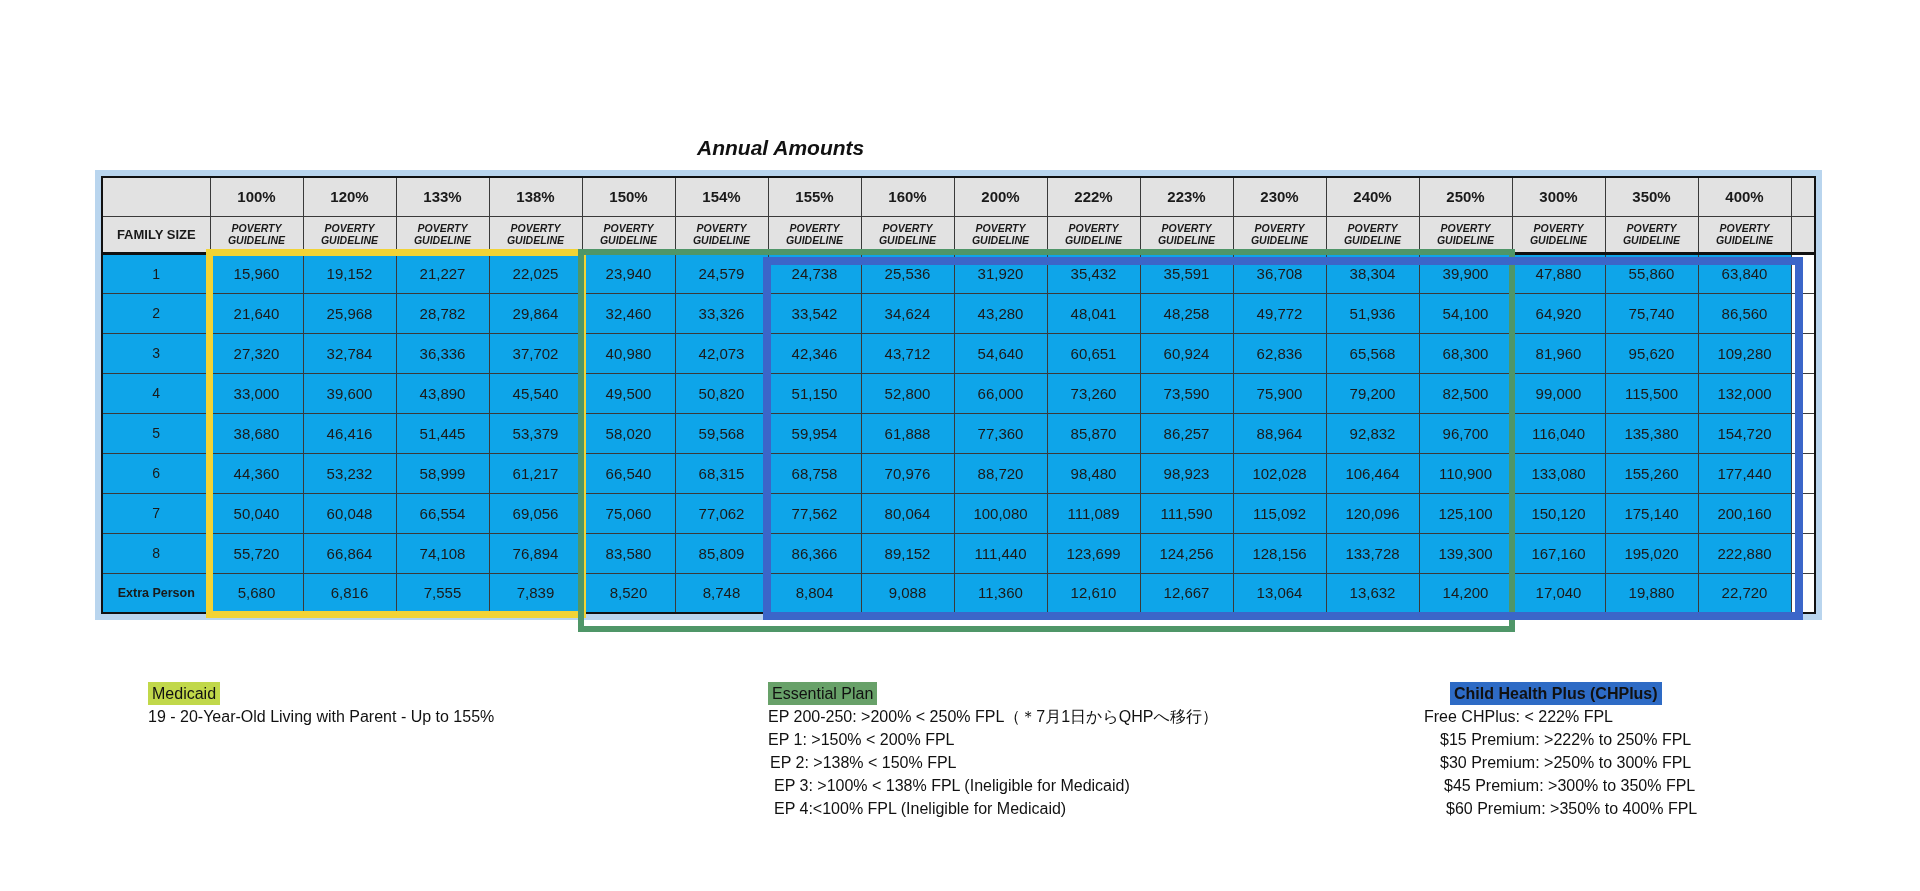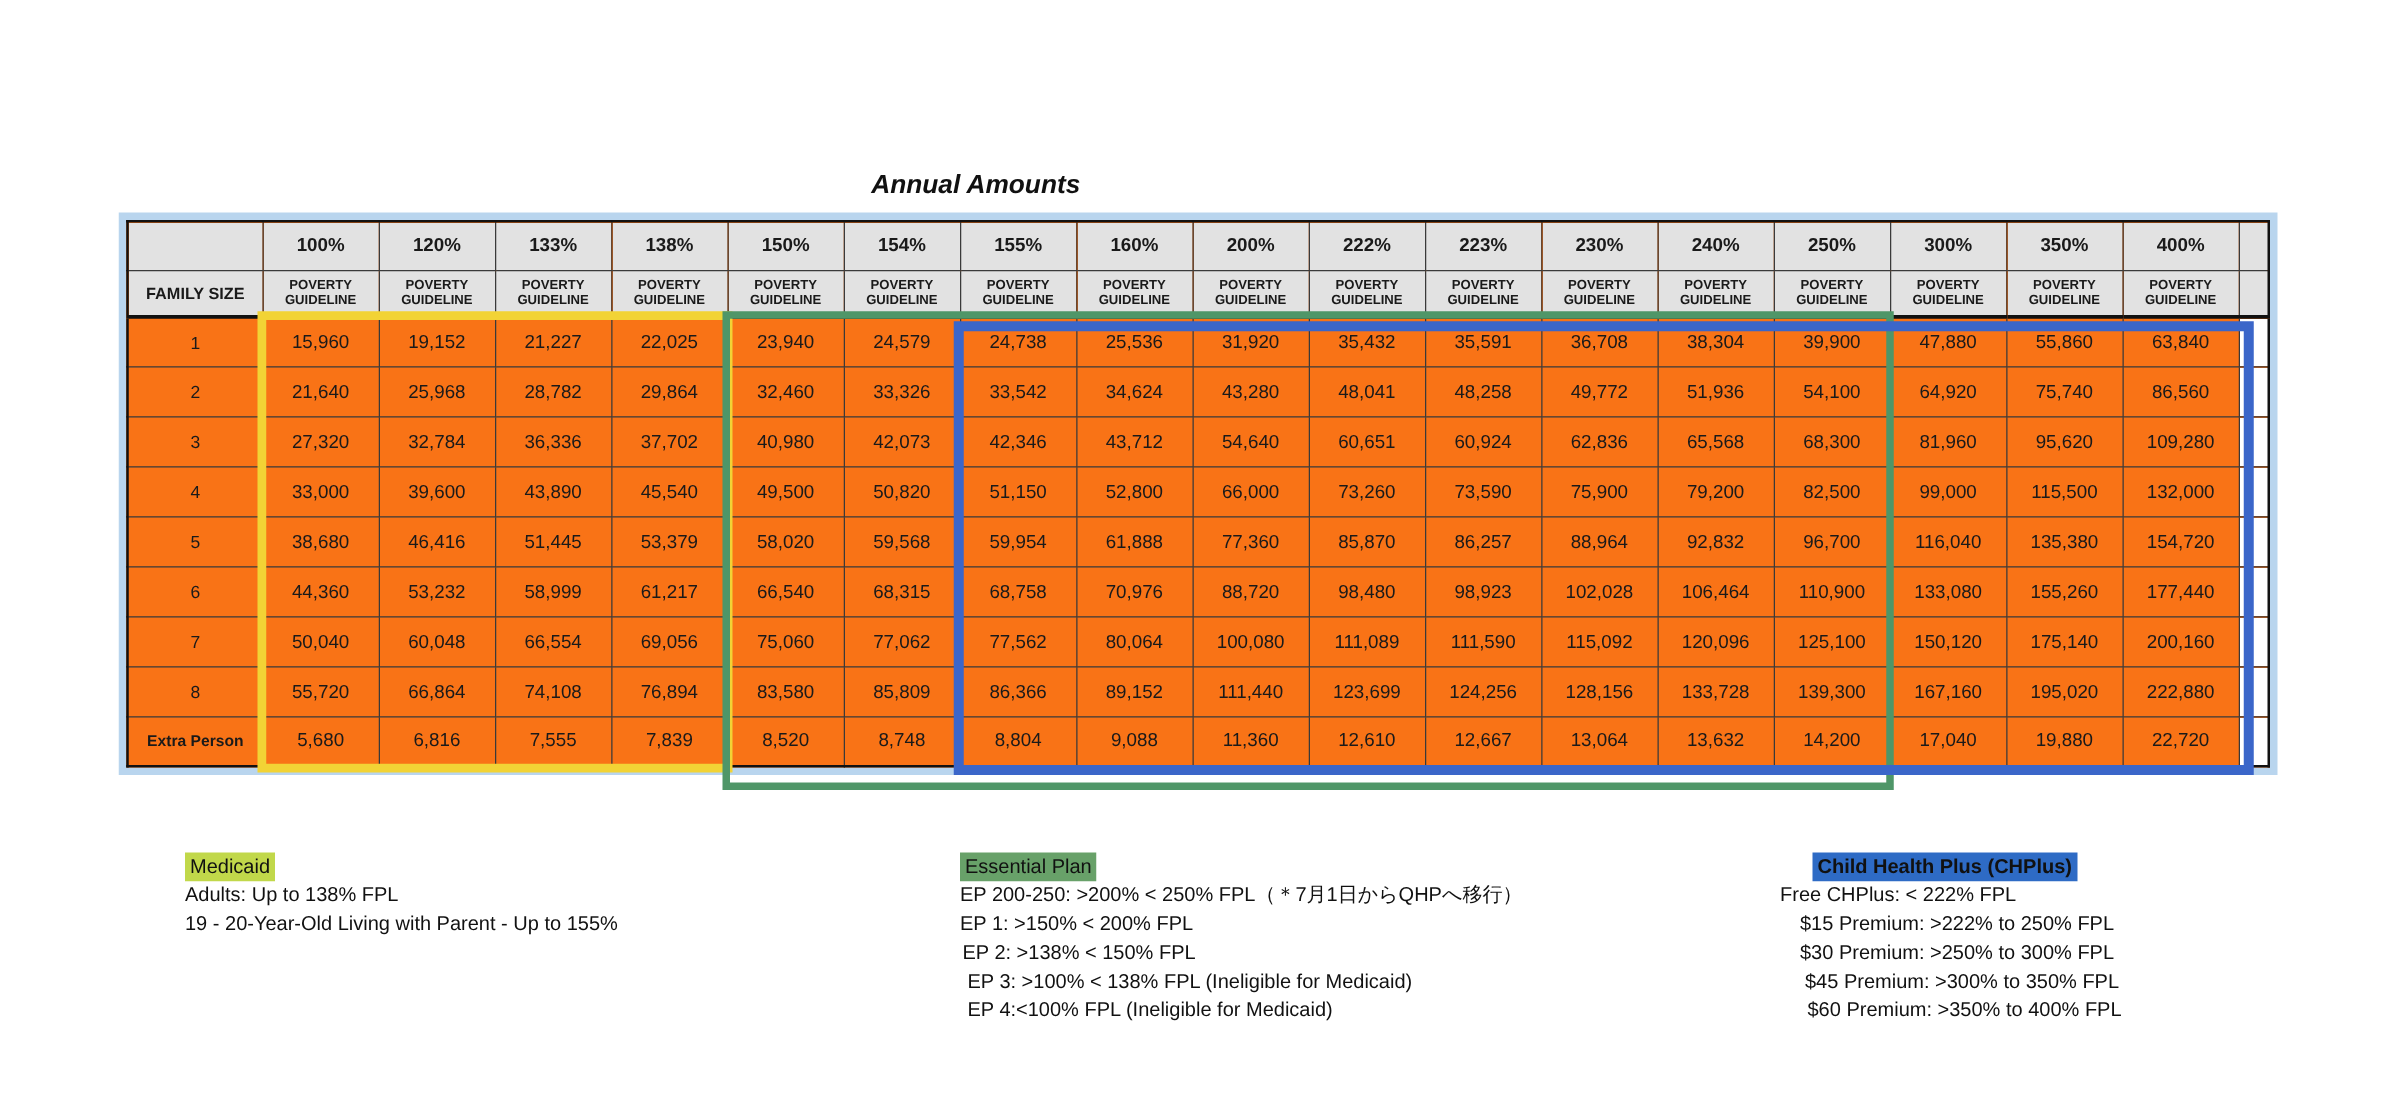--- a/index.html
+++ b/index.html
@@ -31,7 +31,7 @@
 
   .table-wrap{position:absolute;left:95px;top:170px;border:6px solid var(--frame-blue);}
   table.income{border-collapse:collapse;table-layout:fixed;width:1713px;
-               border:2px solid #111;background:#f97316;}
+               border:2px solid #111;background:#0ea5e9;}
   table.income th, table.income td{border:1px solid #3a3a3a;text-align:center;
                vertical-align:middle;padding:0;color:#1a1a1a;overflow:hidden;}
   tr.hdr1 th{height:39px;background:var(--header-bg);font-size:15px;font-weight:bold;}

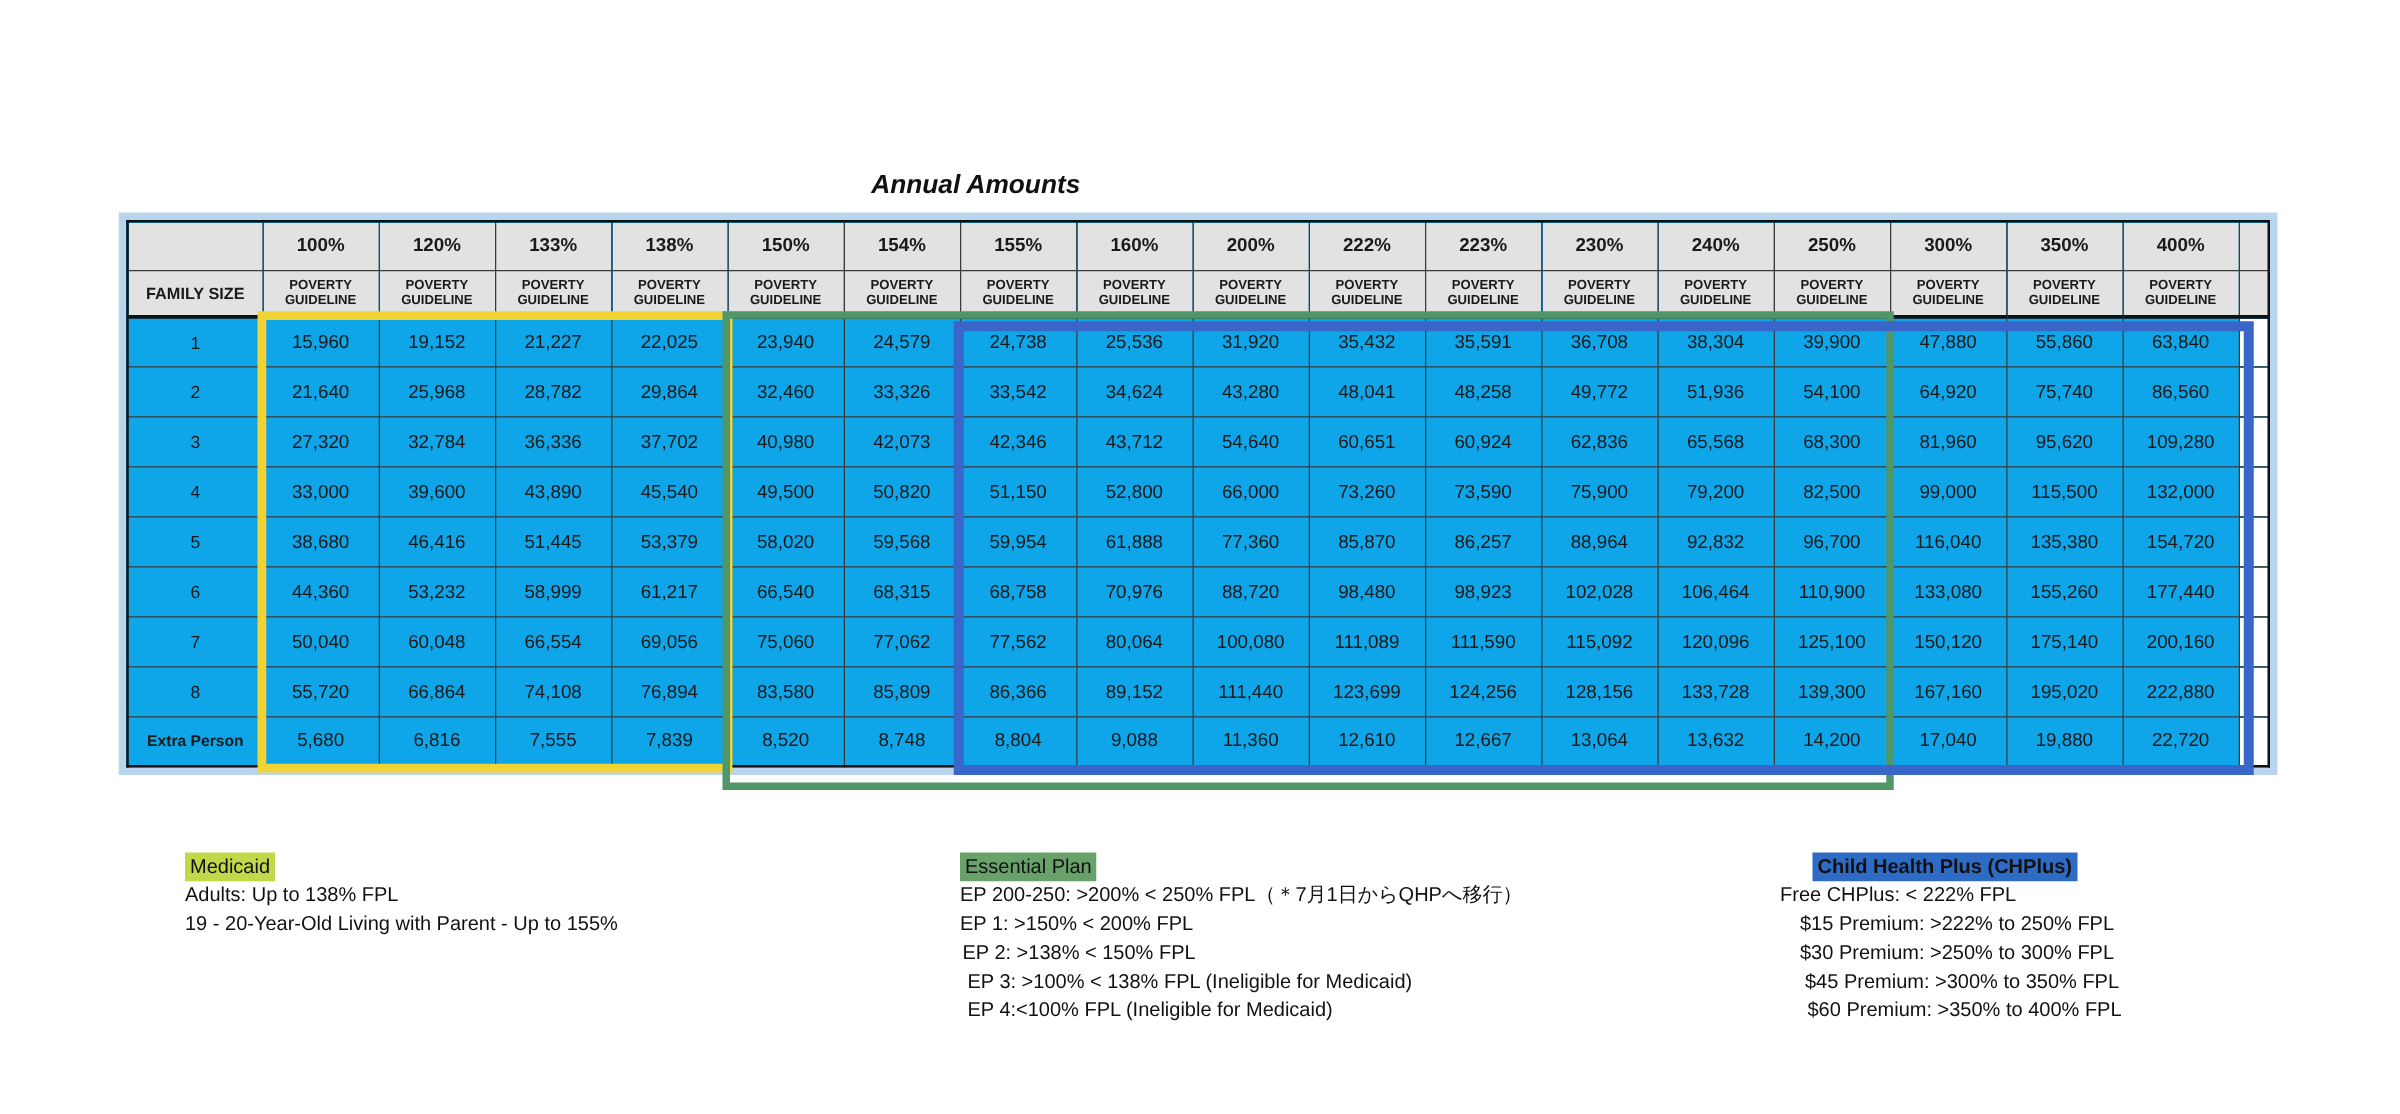--- a/index.html
+++ b/index.html
@@ -37,7 +37,7 @@
   tr.hdr1 th{height:39px;background:var(--header-bg);font-size:15px;font-weight:bold;}
   tr.hdr2 th{height:37px;background:var(--header-bg);border-bottom:3px solid #111;}
   tr.hdr2 th.fam{font-size:13px;font-weight:bold;}
-  tr.hdr2 th.pg{font-size:10.5px;font-weight:bold;line-height:1.18;}
+  tr.hdr2 th.pg{font-size:10.5px;font-weight:bold;line-height:1.18;font-style:italic;}
   tbody td{height:40px;font-size:15px;}
   tbody td.rowlabel{font-size:14px;}
   tbody td.rowlabel.bold{font-size:12.5px;font-weight:bold;}

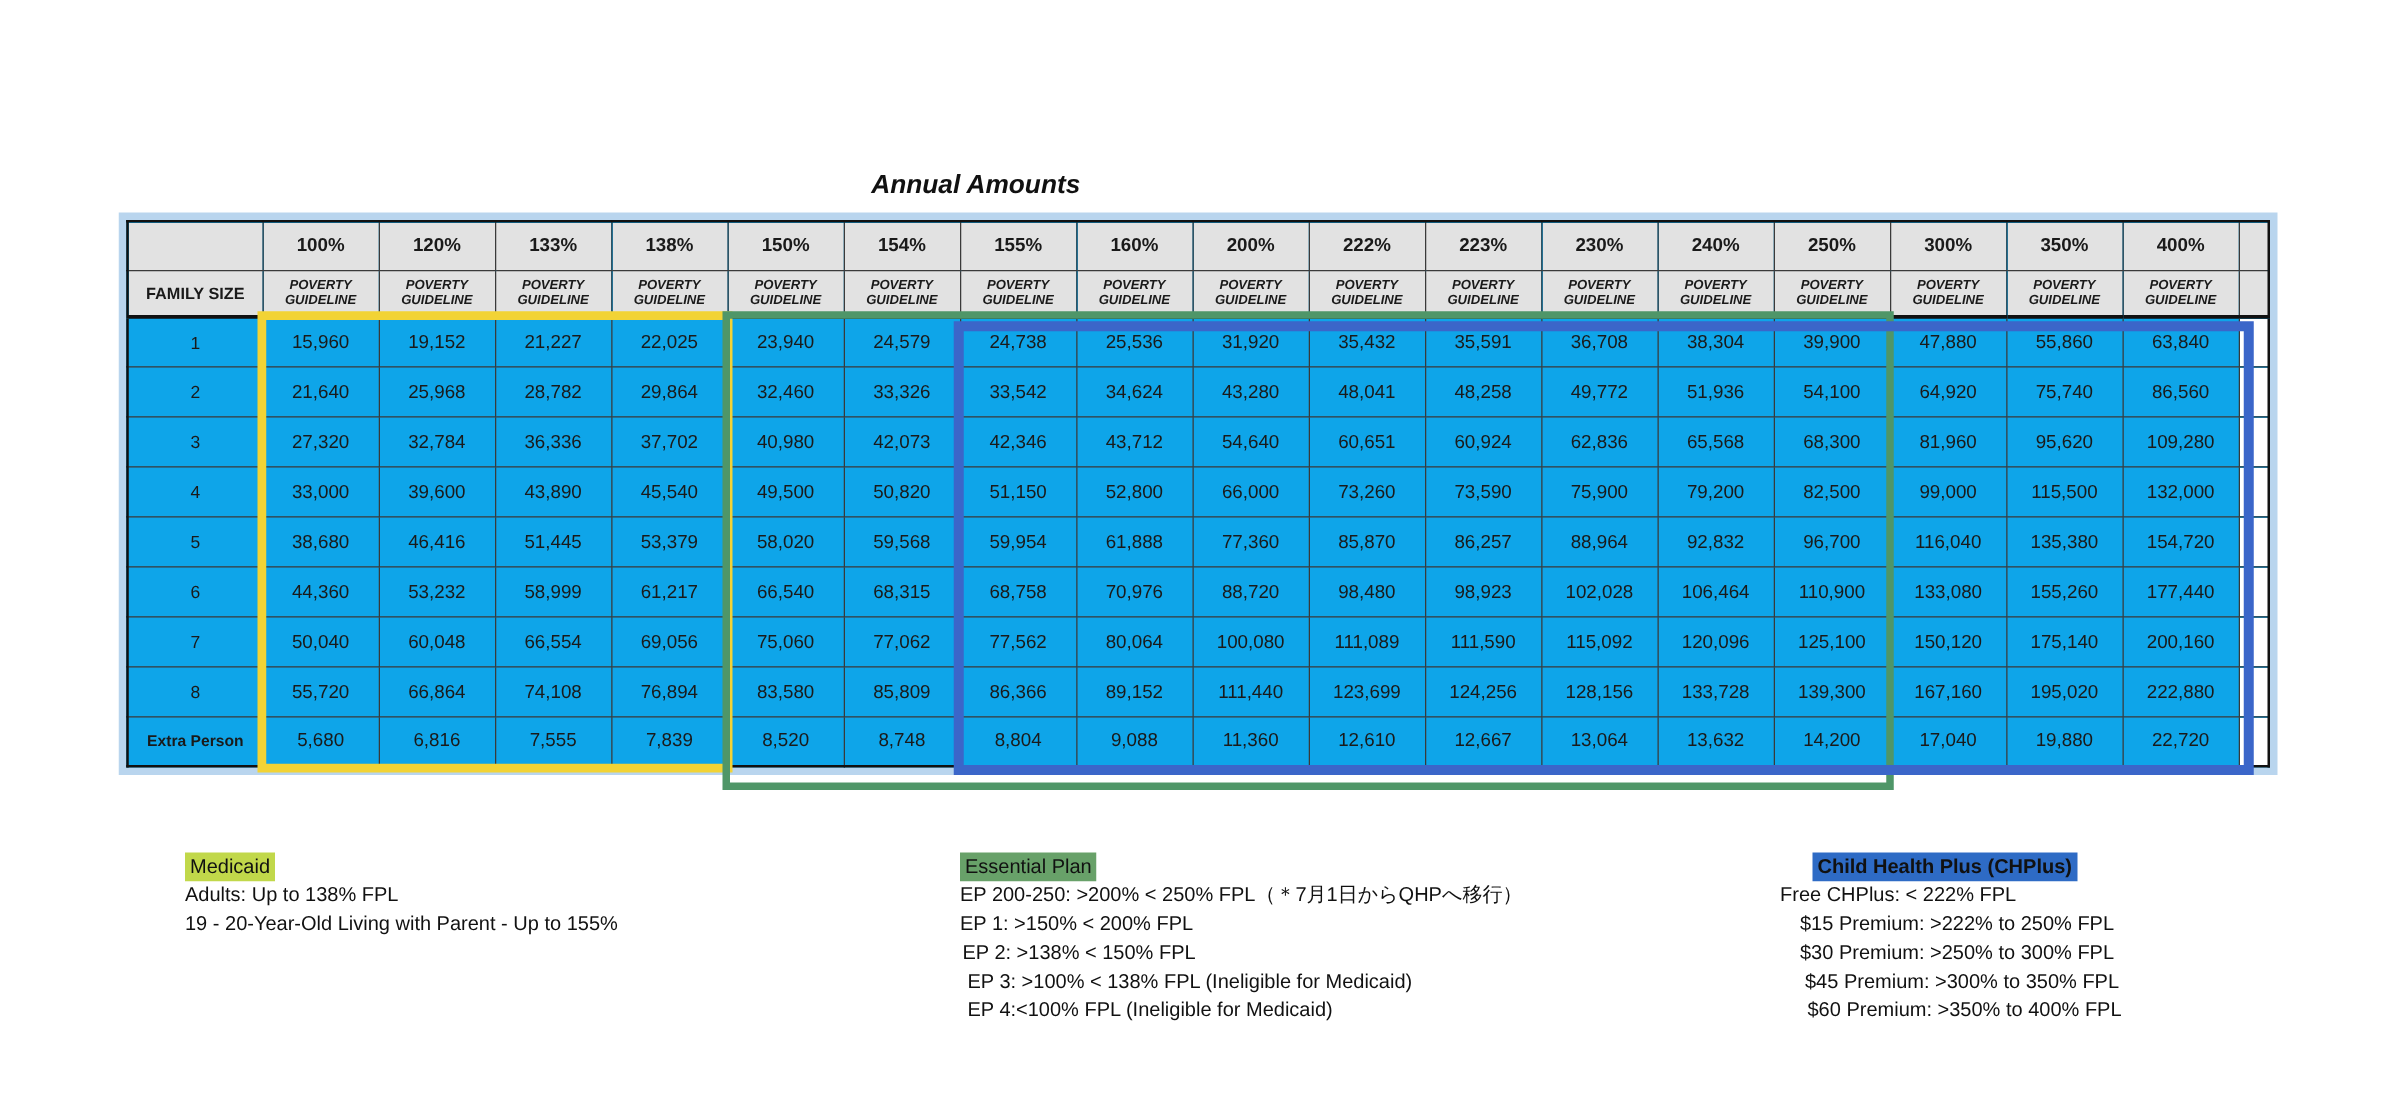--- a/index.html
+++ b/index.html
@@ -336,7 +336,7 @@
 
   <div class="legend legend-medicaid">
     <span class="lbl">Medicaid</span>
-  <span class="line">Adults: Up to 138% FPL</span><span class="line">19 - 20-Year-Old Living with Parent - Up to 155%</span></div>
+  <span class="line">19 - 20-Year-Old Living with Parent - Up to 155%</span></div>
 
   <div class="legend legend-ep">
     <span class="lbl">Essential Plan</span>

